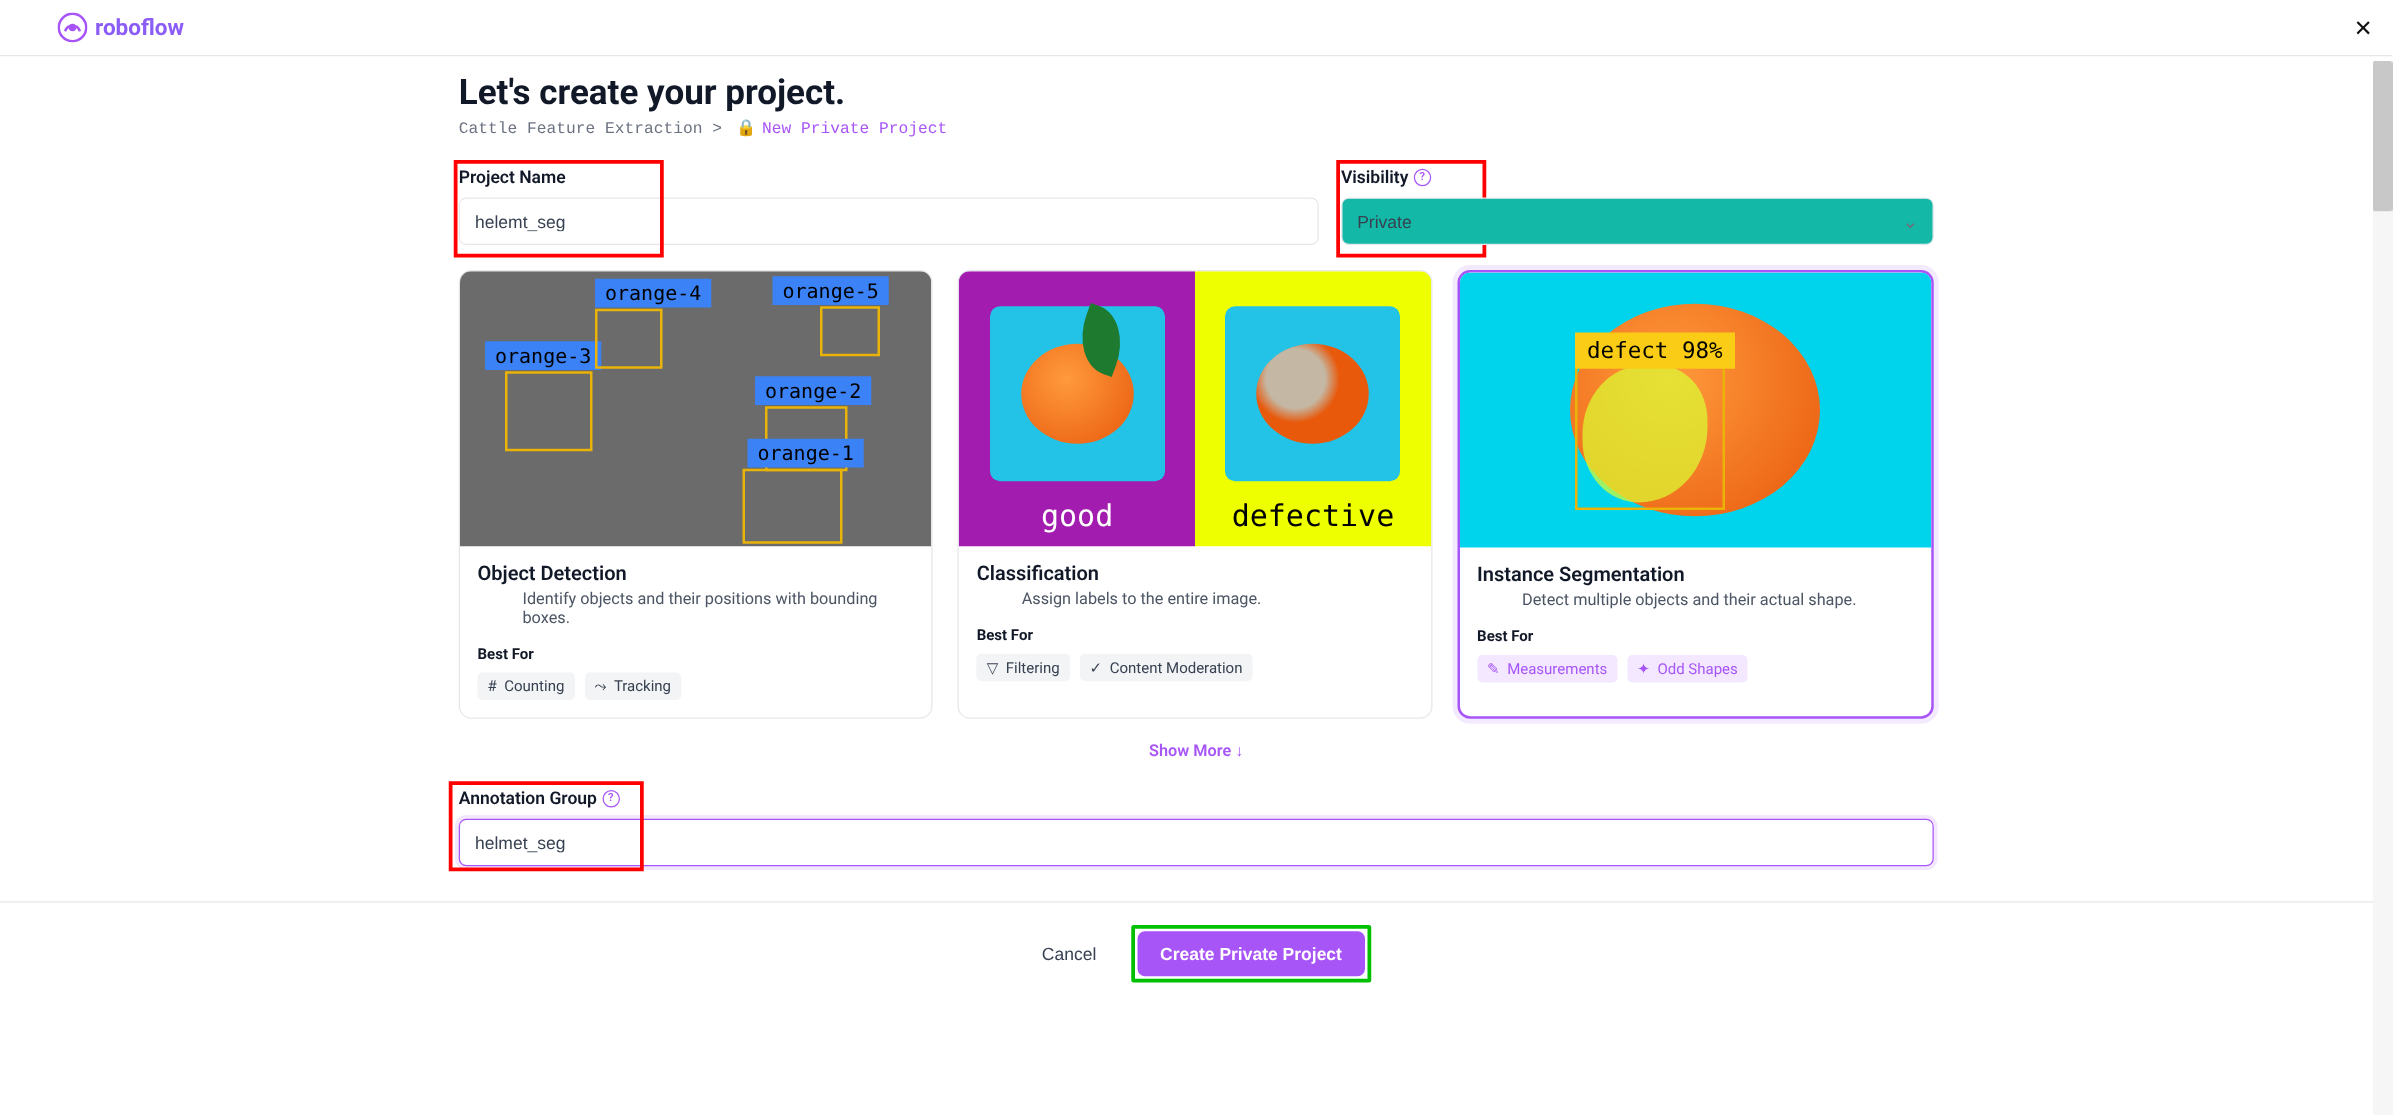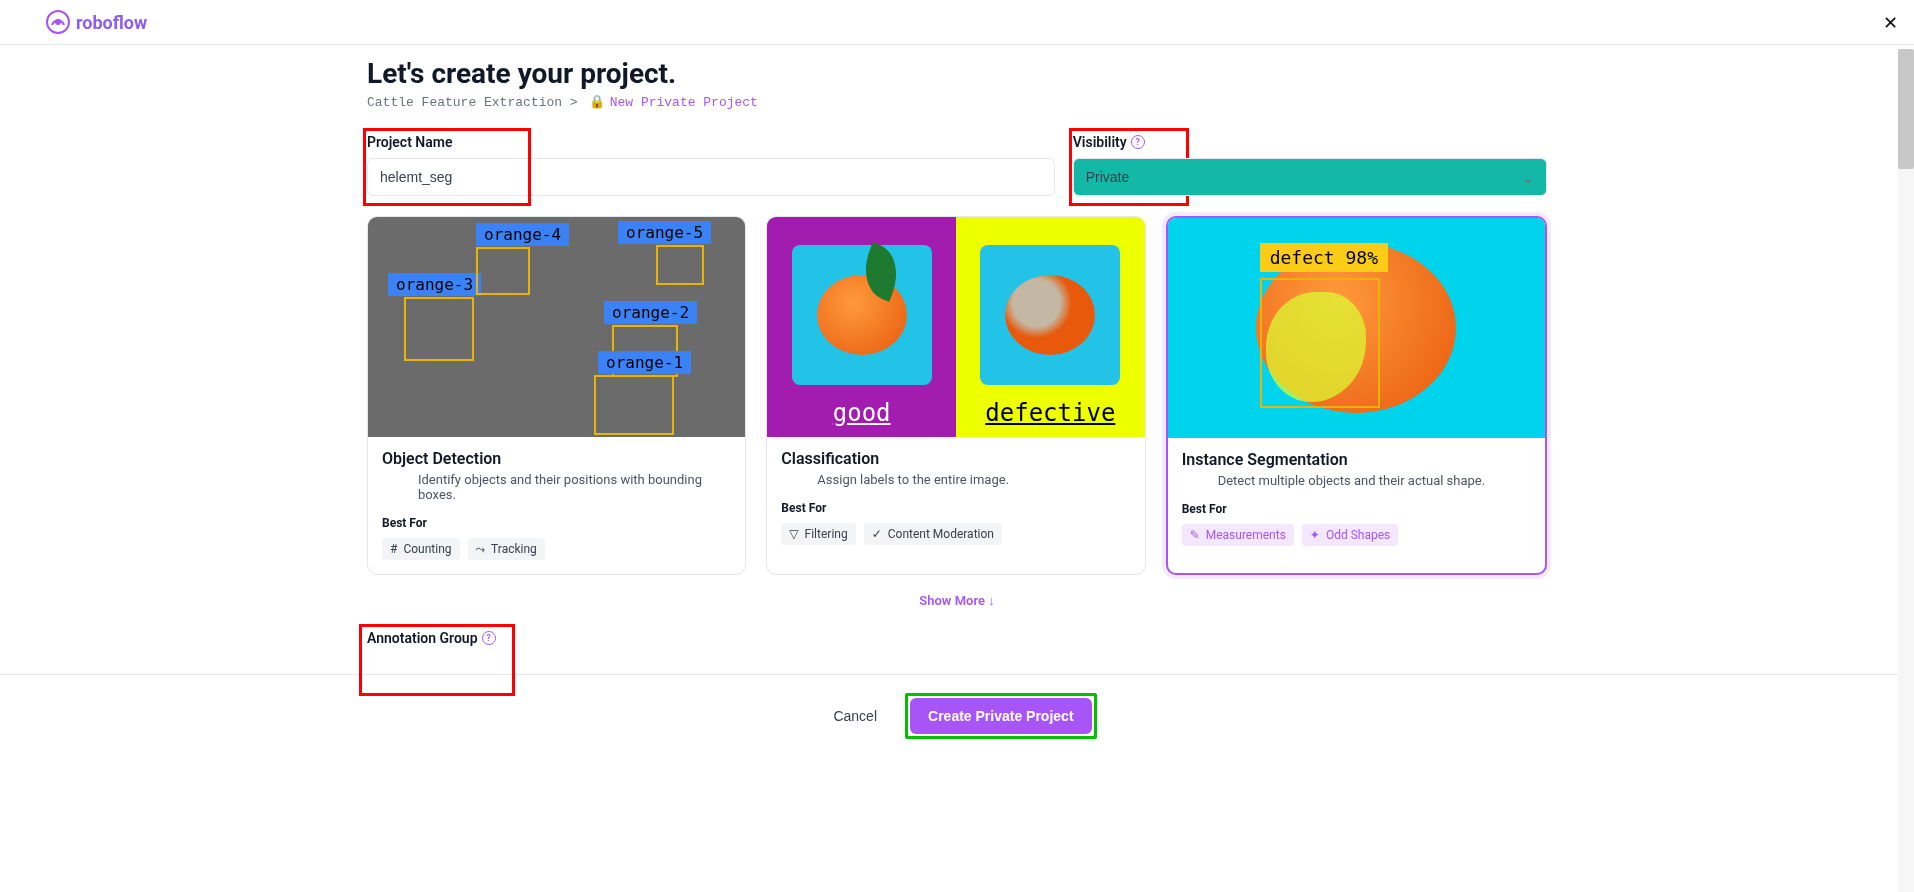--- a/index.html
+++ b/index.html
@@ -55,7 +55,7 @@
     .seg-img { background: #00d4ec; display: flex; align-items: center; justify-content: center; position: relative; }
     .seg-img .orange { width: 200px; height: 170px; }
     .seg-box { position: absolute; border: 2px solid #eab308; width: 120px; height: 130px; left: 92px; top: 60px; }
-    .seg-label { position: absolute; background: #facc15; color: #000; font-family: monospace; padding: 4px 10px; font-size: 18px; top: 25px; left: 92px; }
+    .seg-label { position: absolute; background: #facc15; color: #000; font-family: monospace; padding: 4px 10px; font-size: 18px; top: 48px; left: 92px; }
     .seg-mask { position: absolute; left: 98px; top: 74px; width: 100px; height: 110px; background: rgba(220,255,50,0.7); border-radius: 50% 40% 55% 45%; }
     .scrollbar { position: fixed; right: 0; top: 49px; bottom: 0; width: 16px; background: #f6f6f6; }
     .scrollbar-thumb { width: 100%; height: 120px; background: #c8c8c8; border-radius: 2px; }

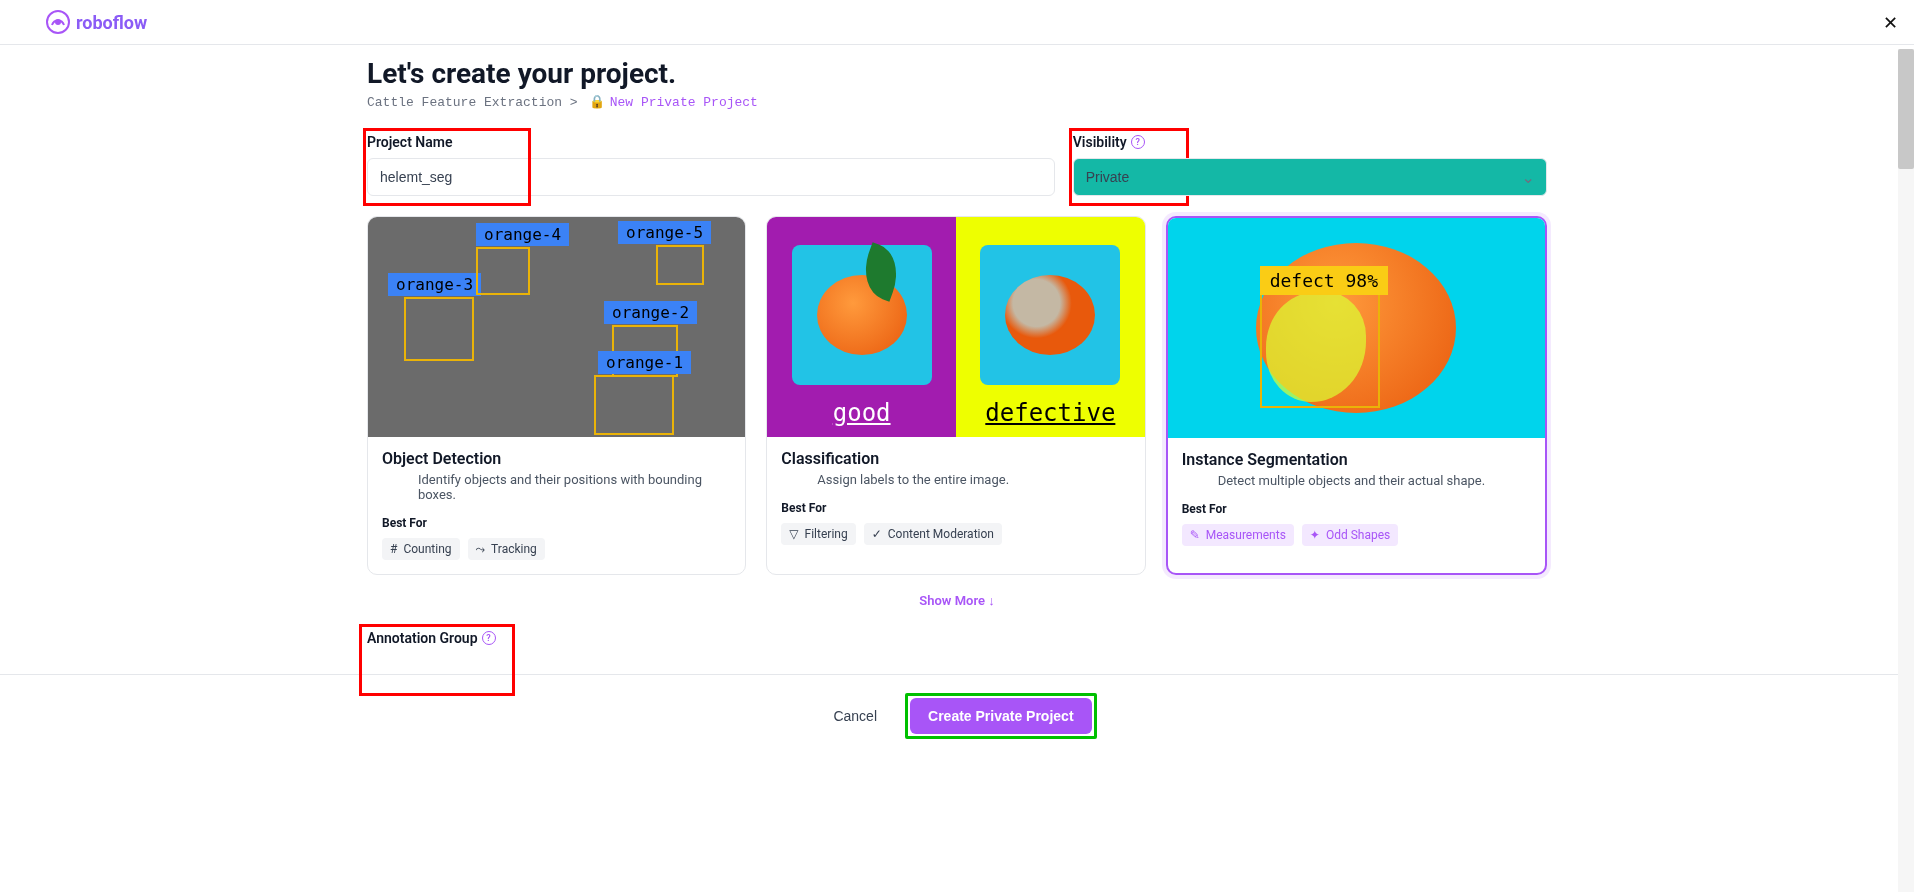--- a/index.html
+++ b/index.html
@@ -46,7 +46,7 @@
     .od-box { position: absolute; border: 2px solid #eab308; }
     .od-label { position: absolute; background: #3b82f6; color: #000; font-family: monospace; padding: 2px 8px; font-size: 16px; font-weight: 500; }
     .cls-img { display: flex; }
-    .cls-half { flex: 1; display: flex; flex-direction: column; align-items: center; justify-content: flex-end; padding: 18px 12px 10px; font-family: monospace; font-size: 24px; text-decoration: underline; }
+    .cls-half { flex: 1; display: flex; flex-direction: column; align-items: center; justify-content: flex-end; padding: 18px 12px 10px; font-family: monospace; font-size: 24px; }
     .cls-half.left { background: #a21caf; color: #fff; }
     .cls-half.right { background: #eeff00; color: #000; }
     .cls-inner { width: 140px; height: 140px; background: #22c3e6; border-radius: 8px; display: flex; align-items: center; justify-content: center; margin-bottom: 14px; }

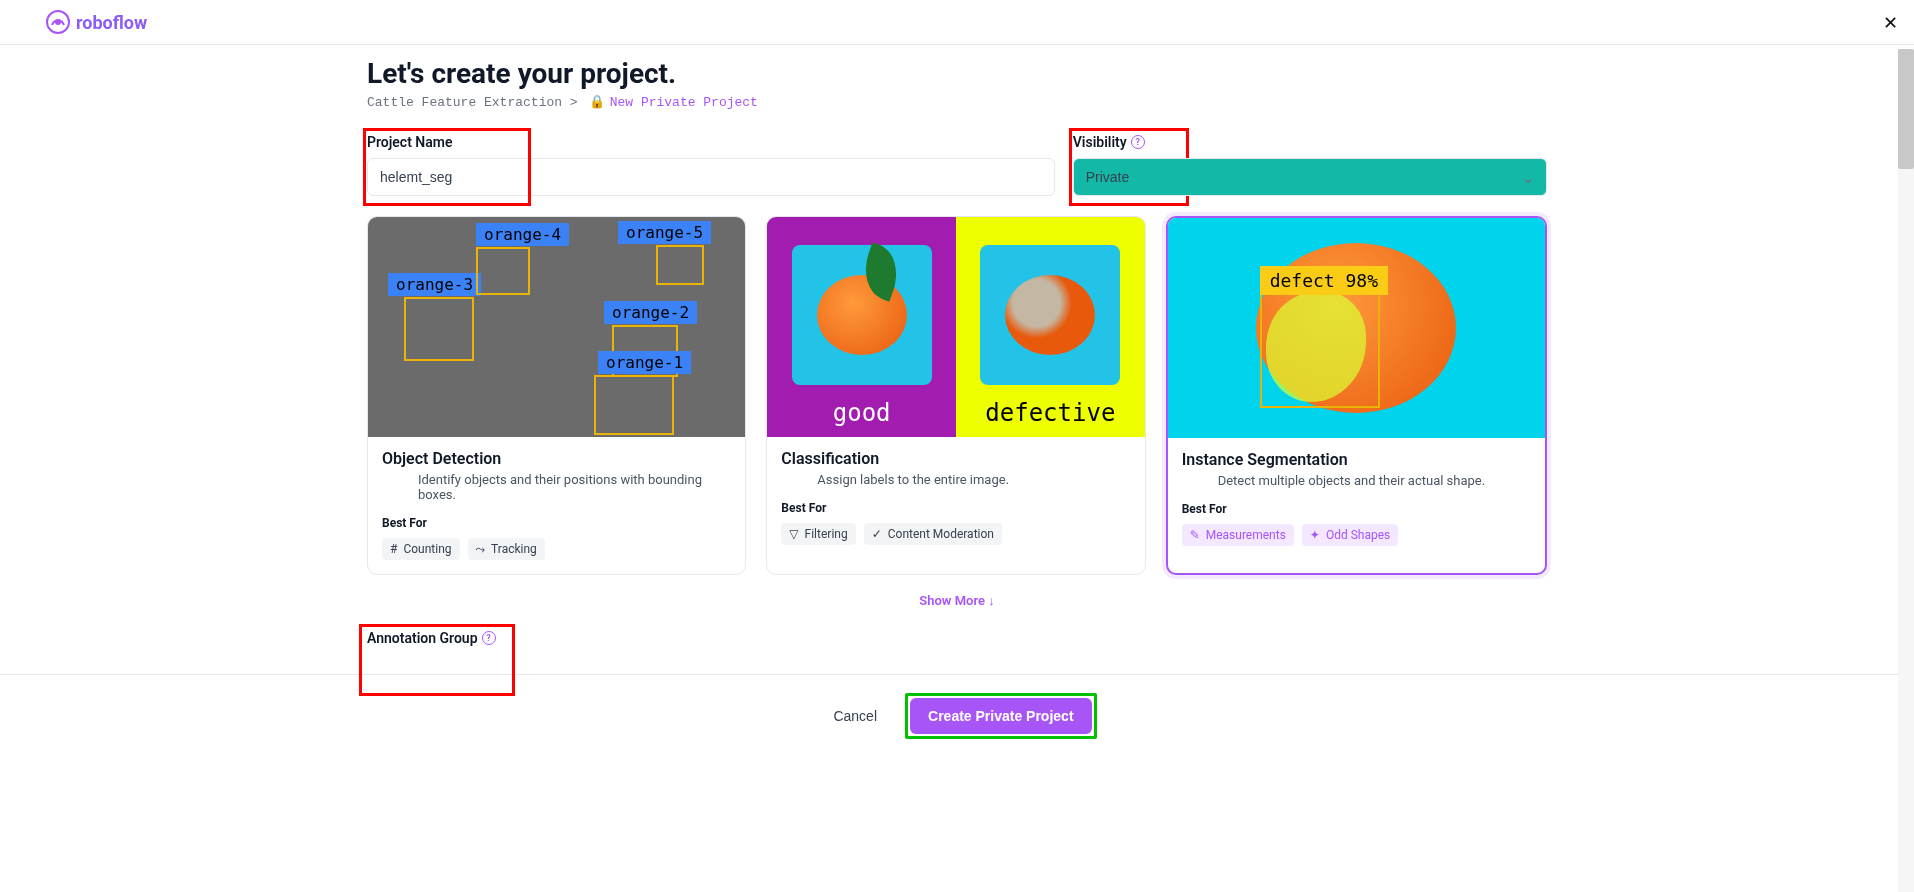--- a/index.html
+++ b/index.html
@@ -211,6 +211,7 @@
       <span>Annotation Group</span>
       <span class="help-icon">?</span>
     </div>
+    <input class="input ag-input" value="helmet_seg" style="">
   </div>
 </div>
 

